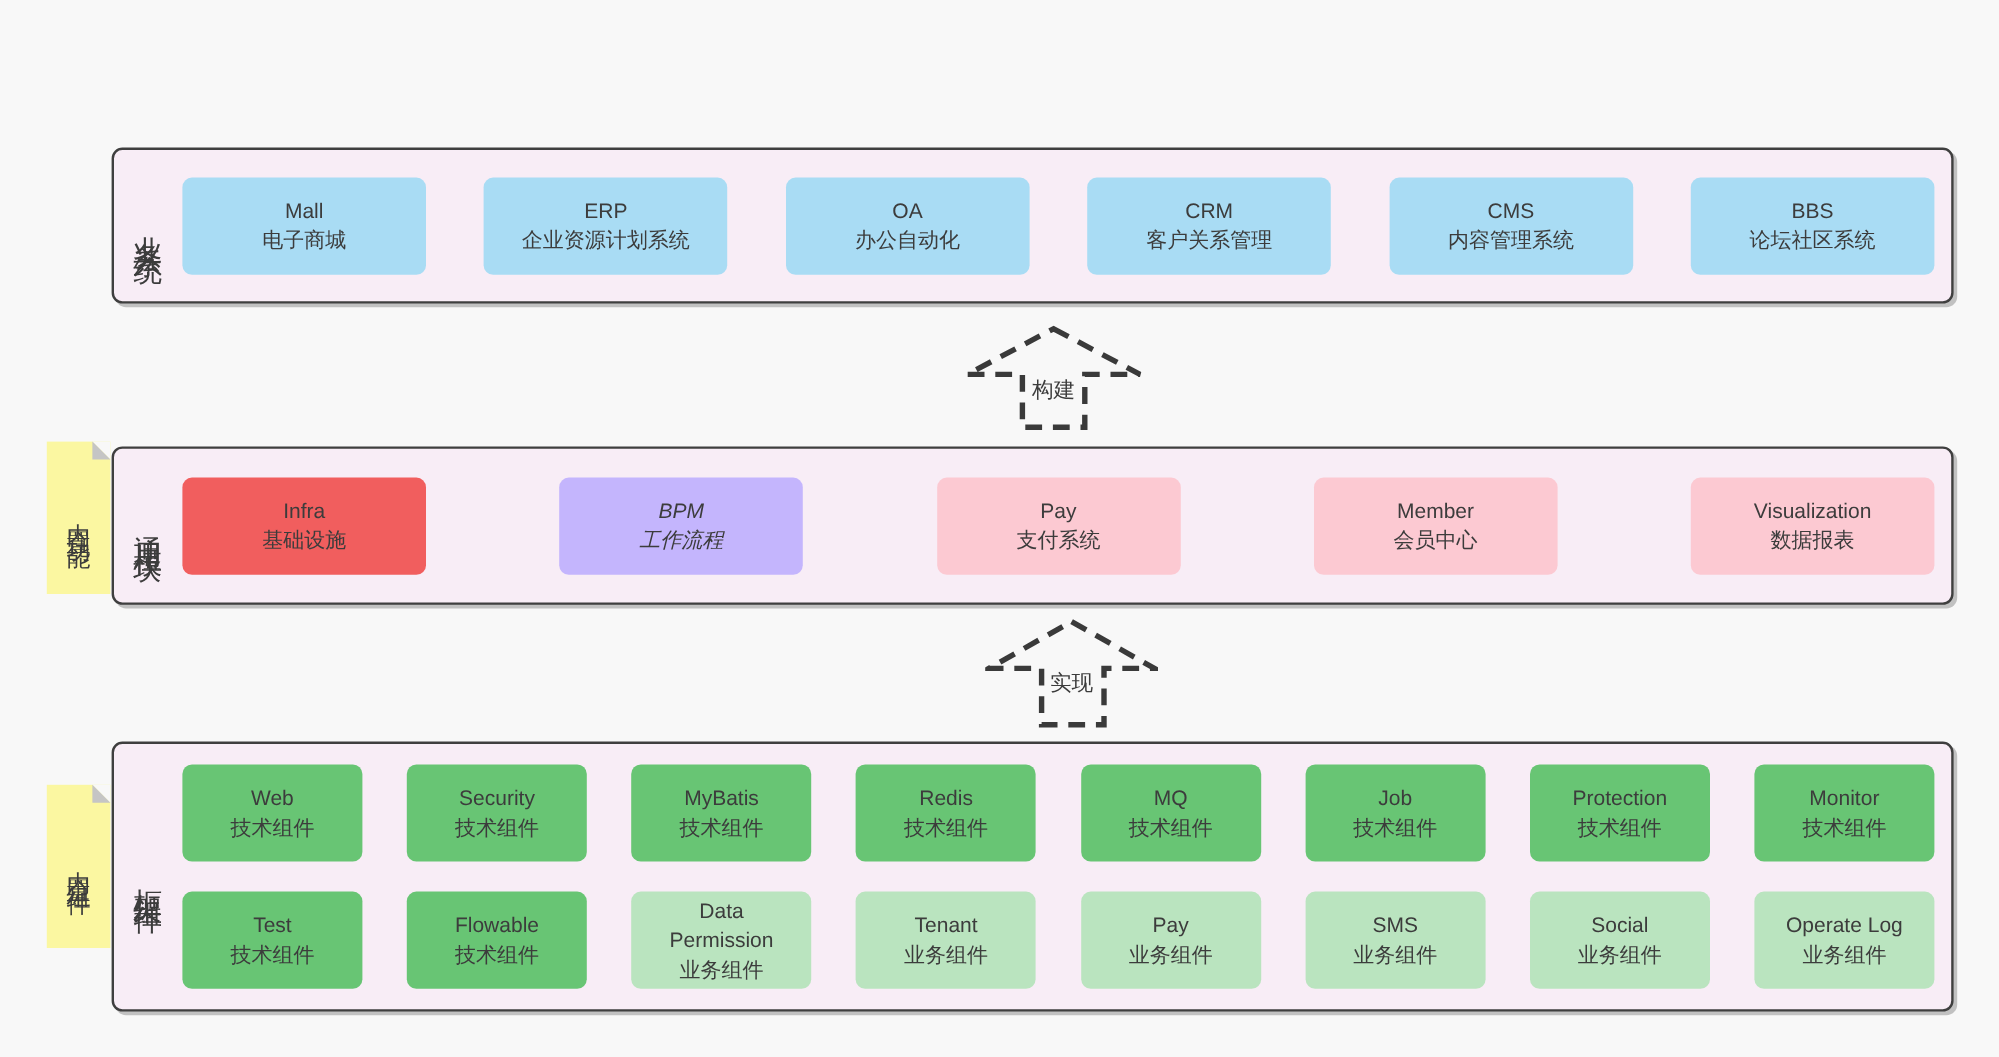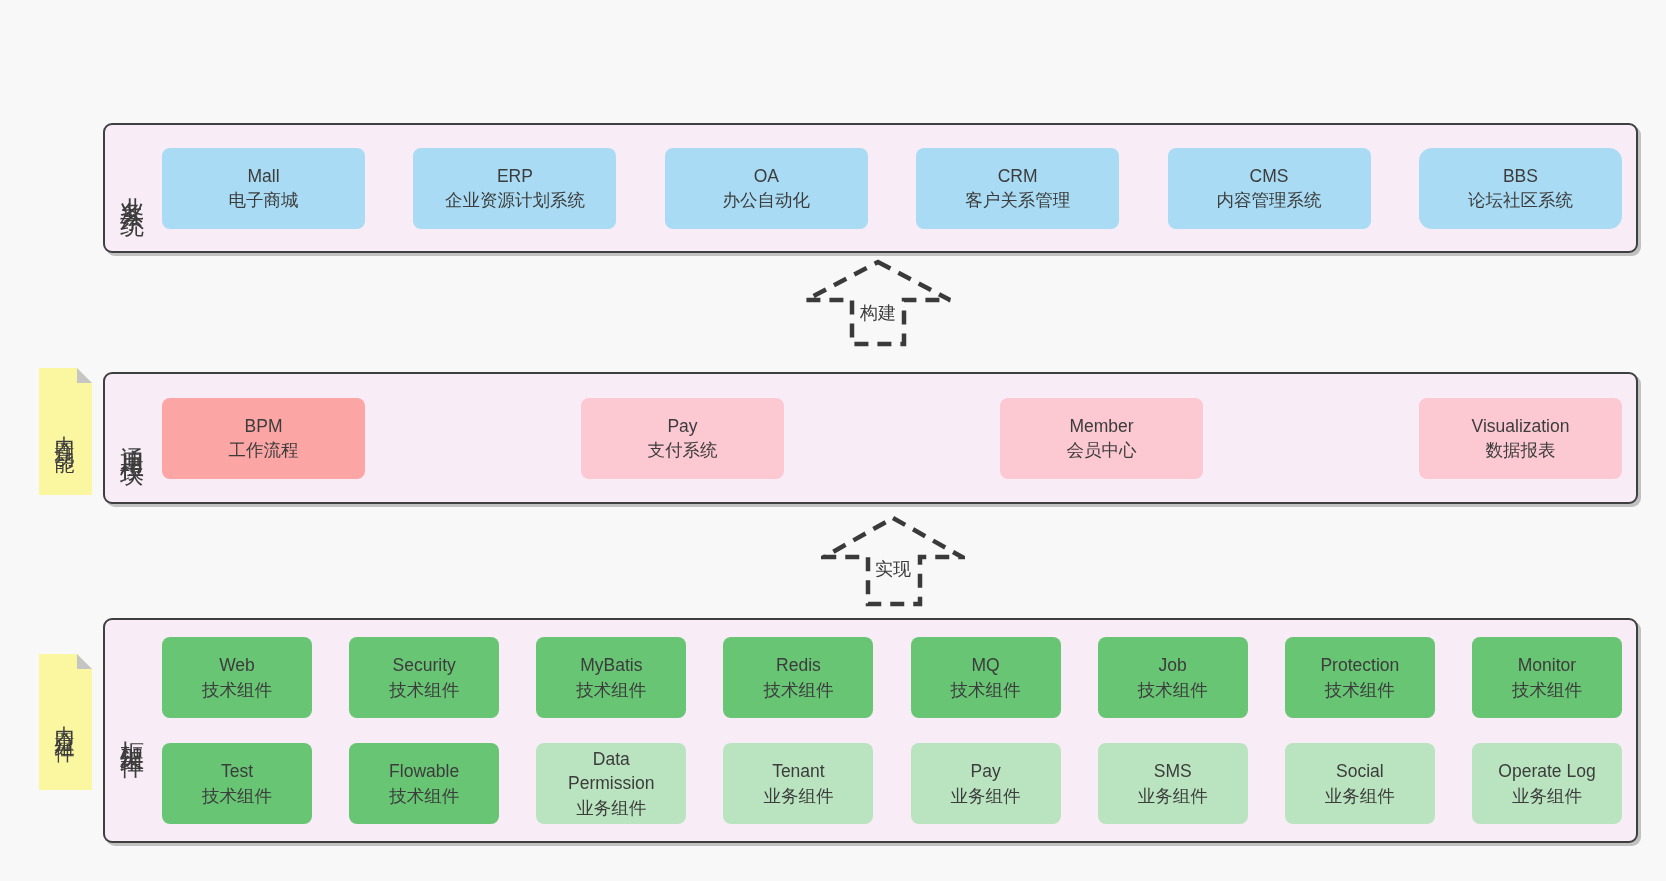--- a/index.html
+++ b/index.html
@@ -8,7 +8,7 @@
   
   .band{position:absolute;left:93px;box-sizing:border-box;background:var(--bandBg);
         border:2px solid var(--bandBorder);border-radius:9px;
-        box-shadow:3px 3px 0 rgba(0,0,0,.22);display:flex;align-items:stretch;margin-left:10px;}
+        box-shadow:3px 3px 0 rgba(0,0,0,.22);display:flex;align-items:stretch;}
   .band-1{top:123px;width:1535px;height:130px;}
   .band-2{top:372px;width:1535px;height:132px;}
   .band-3{top:618px;width:1535px;height:225px;}

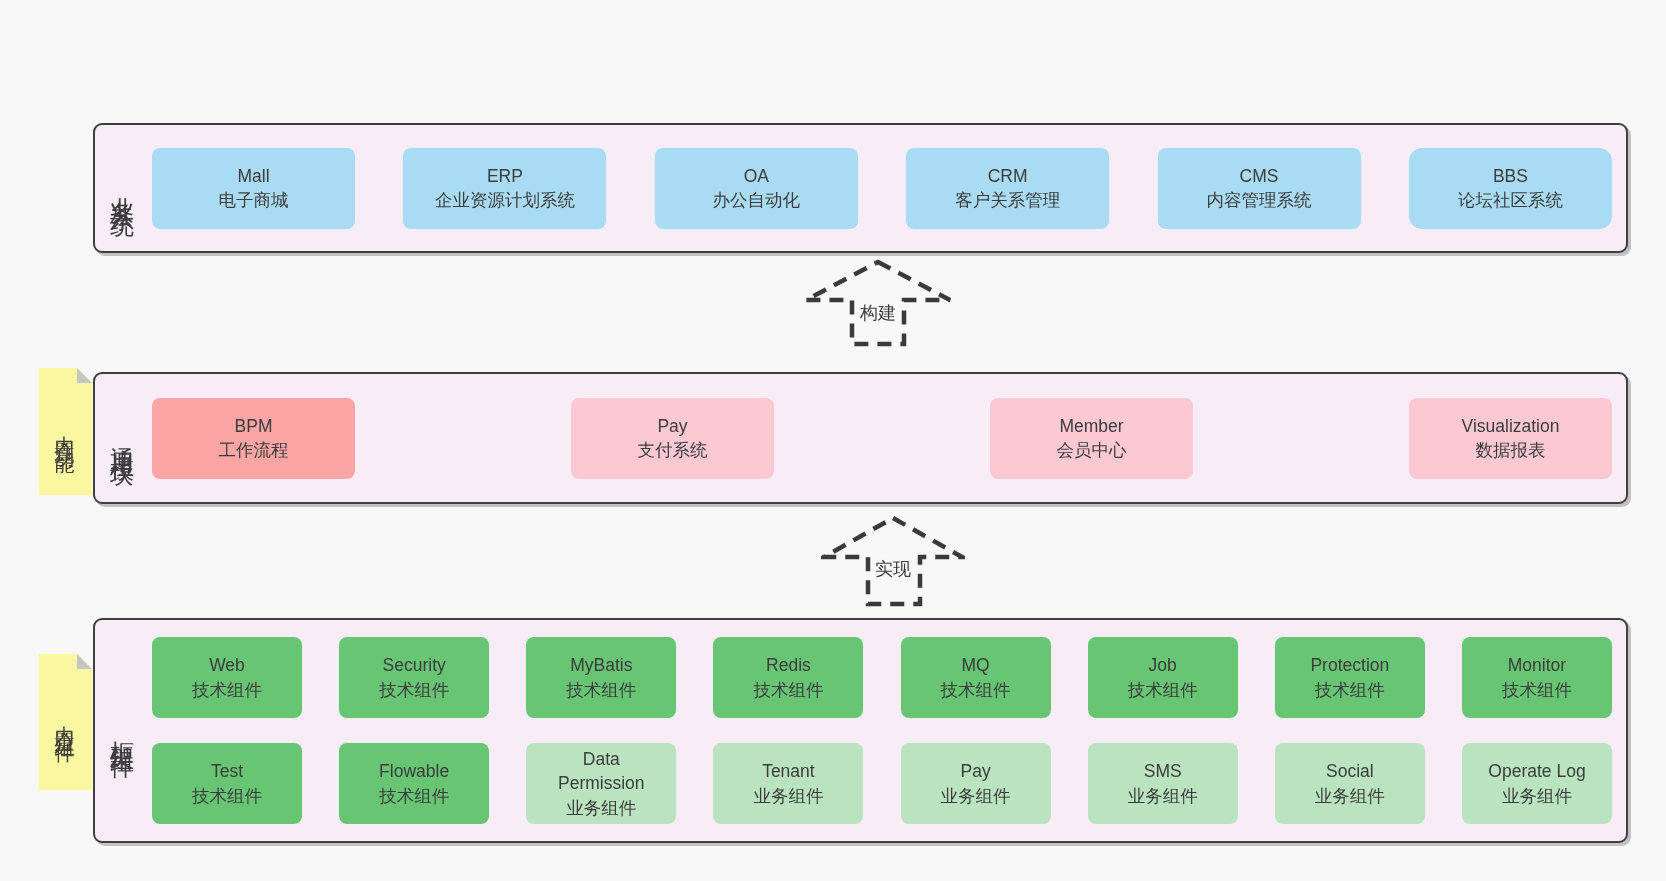--- a/index.html
+++ b/index.html
@@ -75,7 +75,7 @@
           <div>CMS</div>
           <div>内容管理系统</div>
         </div>
-        <div class="box w6" style="background: rgb(169, 220, 244); border-radius: 13px;">
+        <div class="box w6" style="background: rgb(169, 220, 244);">
           <div>BBS</div>
           <div>论坛社区系统</div>
         </div>

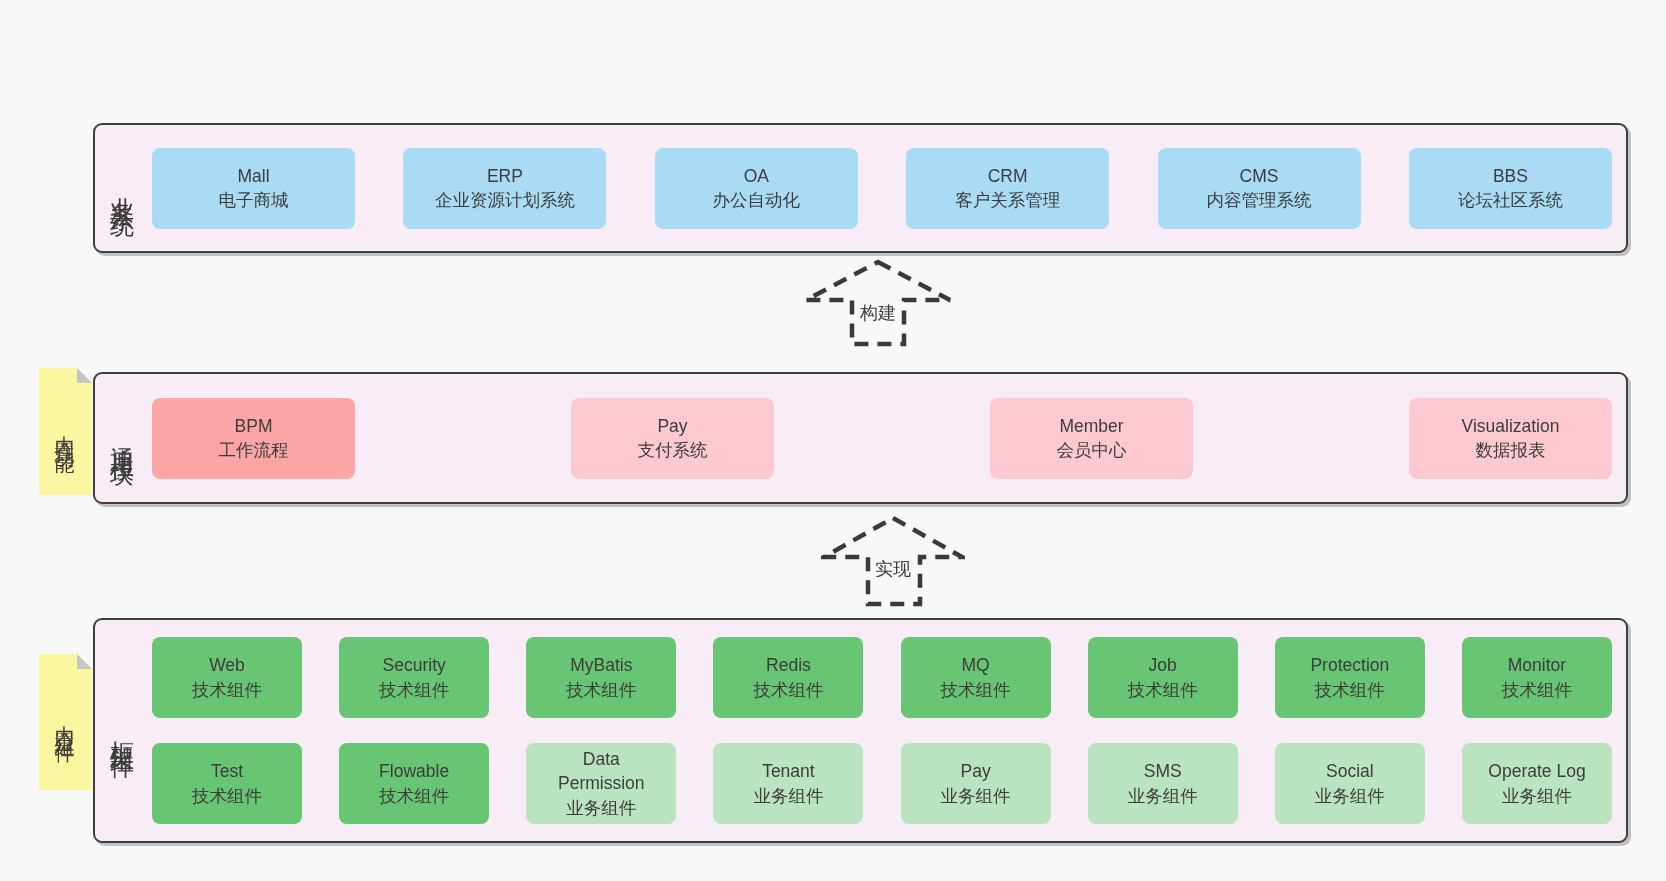--- a/index.html
+++ b/index.html
@@ -37,7 +37,7 @@
           letter-spacing:6px;color:var(--ink);}
   
   .arrow{position:absolute;z-index:2;}
-  .arrow-1{left:803px;top:259px;width:150px;height:88px;}
+  .arrow-1{left:803px;top:271px;width:150px;height:88px;}
   .arrow-2{left:821px;top:515px;width:144px;height:92px;}
   .arrow svg{display:block;width:100%;height:100%;}
   .arrow polygon{fill:none;stroke:var(--arrow);stroke-width:4.5;stroke-dasharray:14 9;

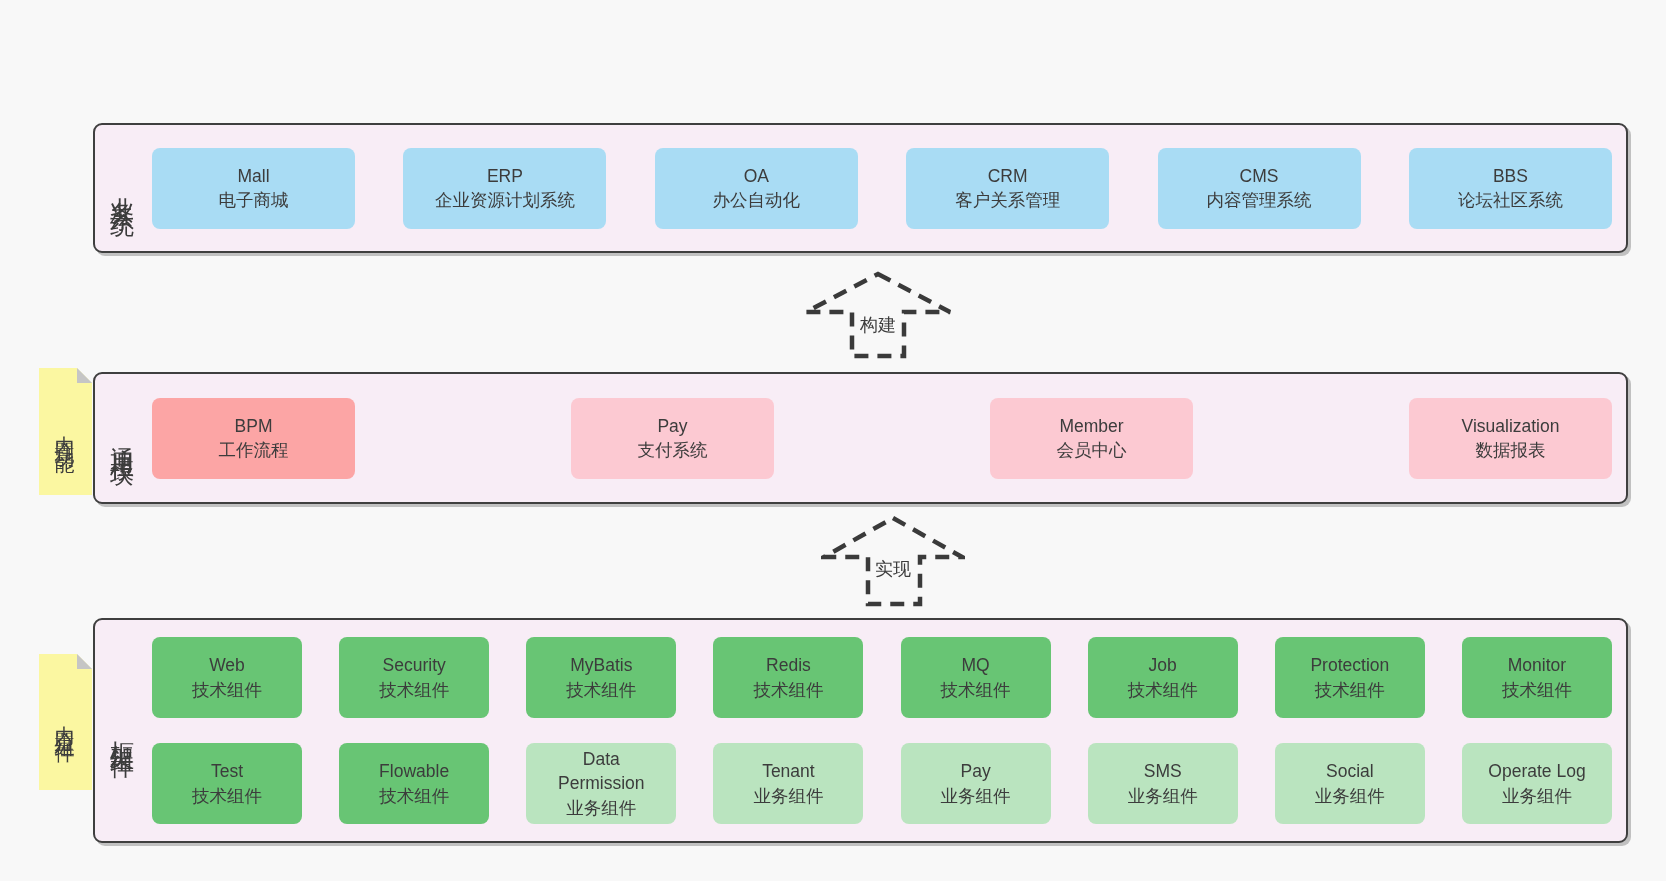--- a/index.html
+++ b/index.html
@@ -97,6 +97,10 @@
     <div class="band-label">通用模块</div>
     <div class="rows">
       <div class="row">
+        <div class="box w6" style="background: rgb(241, 94, 94);">
+          <div>Infra</div>
+          <div>基础设施</div>
+        </div>
         <div class="box w6" style="background: #fca5a5;">
           <div>BPM</div>
           <div>工作流程</div>

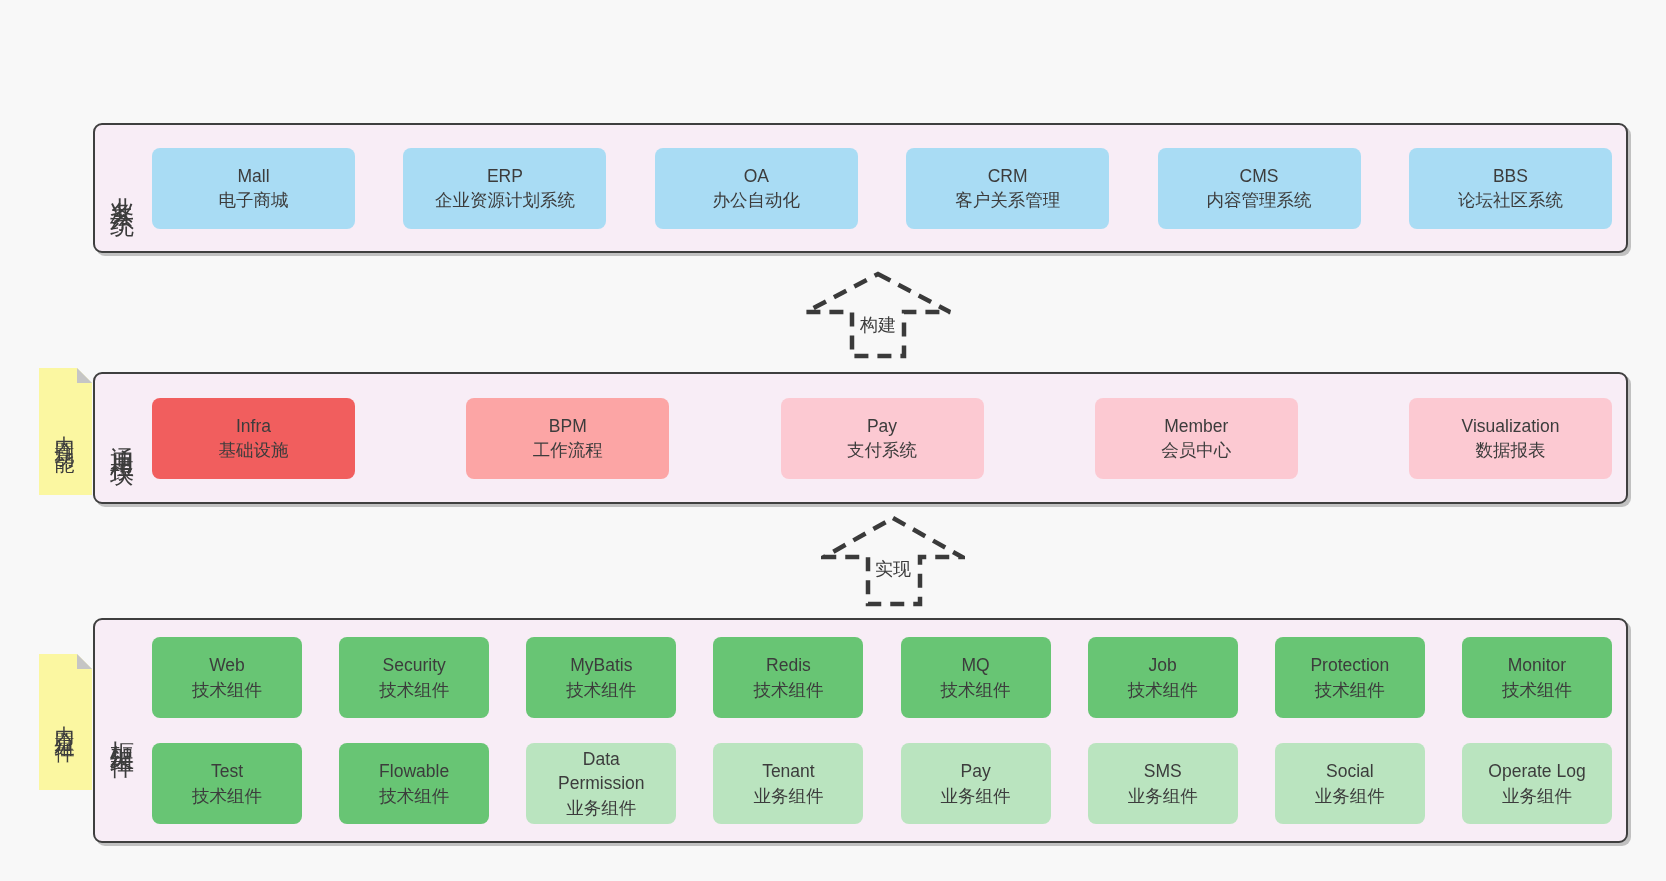--- a/index.html
+++ b/index.html
@@ -101,7 +101,7 @@
           <div>Infra</div>
           <div>基础设施</div>
         </div>
-        <div class="box w6" style="background: #fca5a5;">
+        <div class="box w6" style="background: #c4b5fd; font-style: italic;">
           <div>BPM</div>
           <div>工作流程</div>
         </div>

